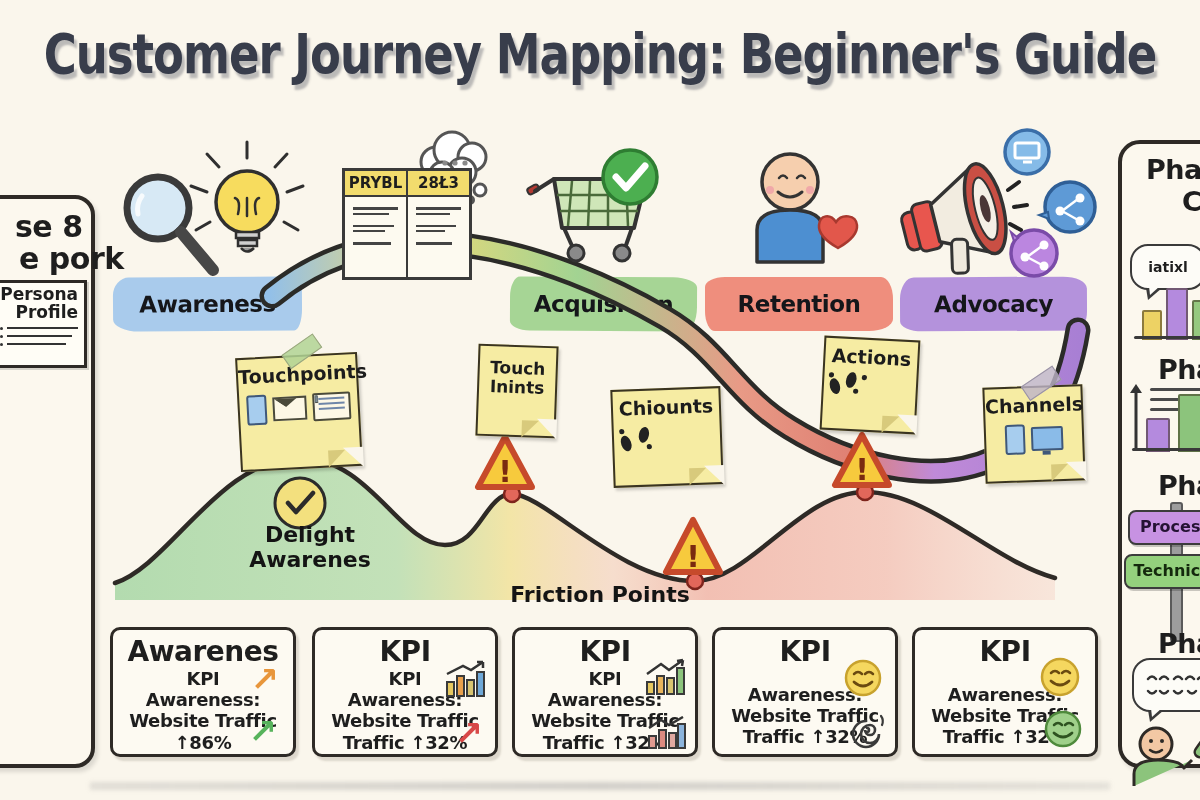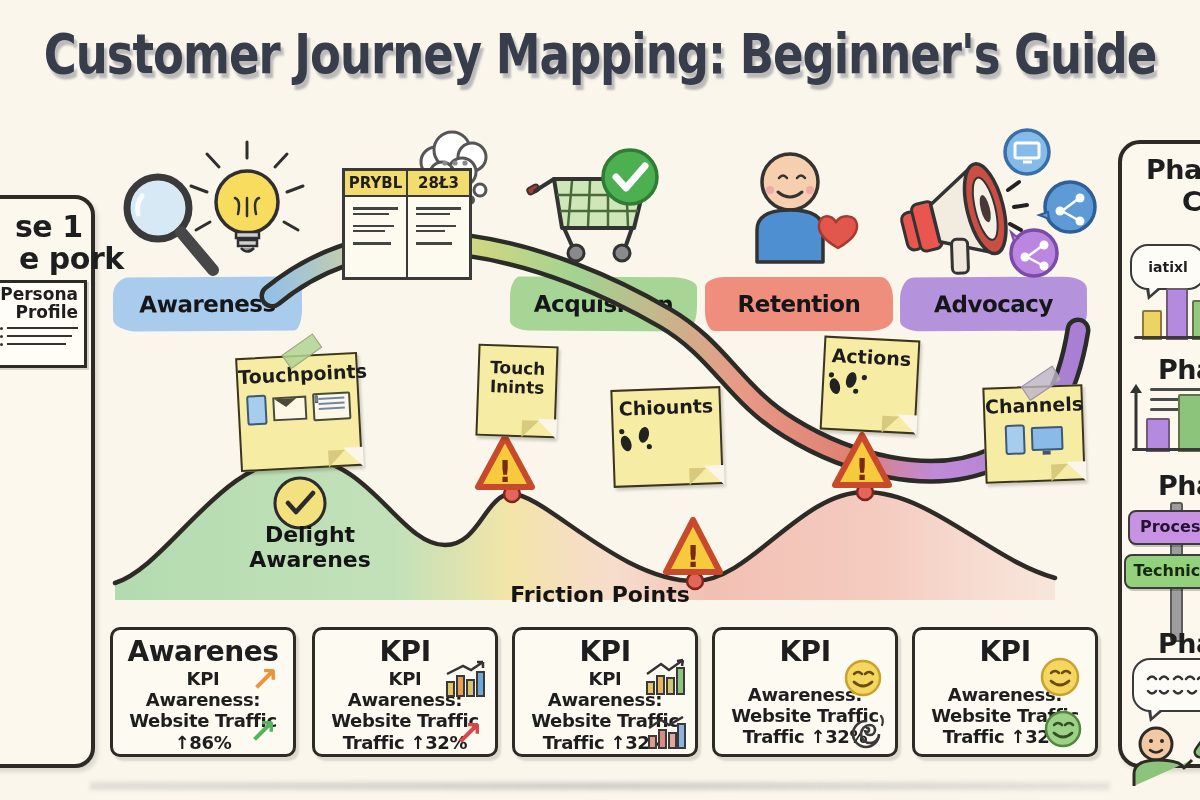--- a/index.html
+++ b/index.html
@@ -443,7 +443,7 @@
   </div>
 
   <div class="abs panel" id="left-panel">
-    <div class="panel-heading" style="left:56px;top:10px;font-size:30px;">se 1</div>
+    <div class="panel-heading" style="left:56px;top:10px;font-size:30px;">se 8</div>
     <div class="panel-heading" style="left:60px;top:42px;font-size:30px;">e pork</div>
     <div id="persona-card">
       <div class="pc-title">Persona Profile</div>

